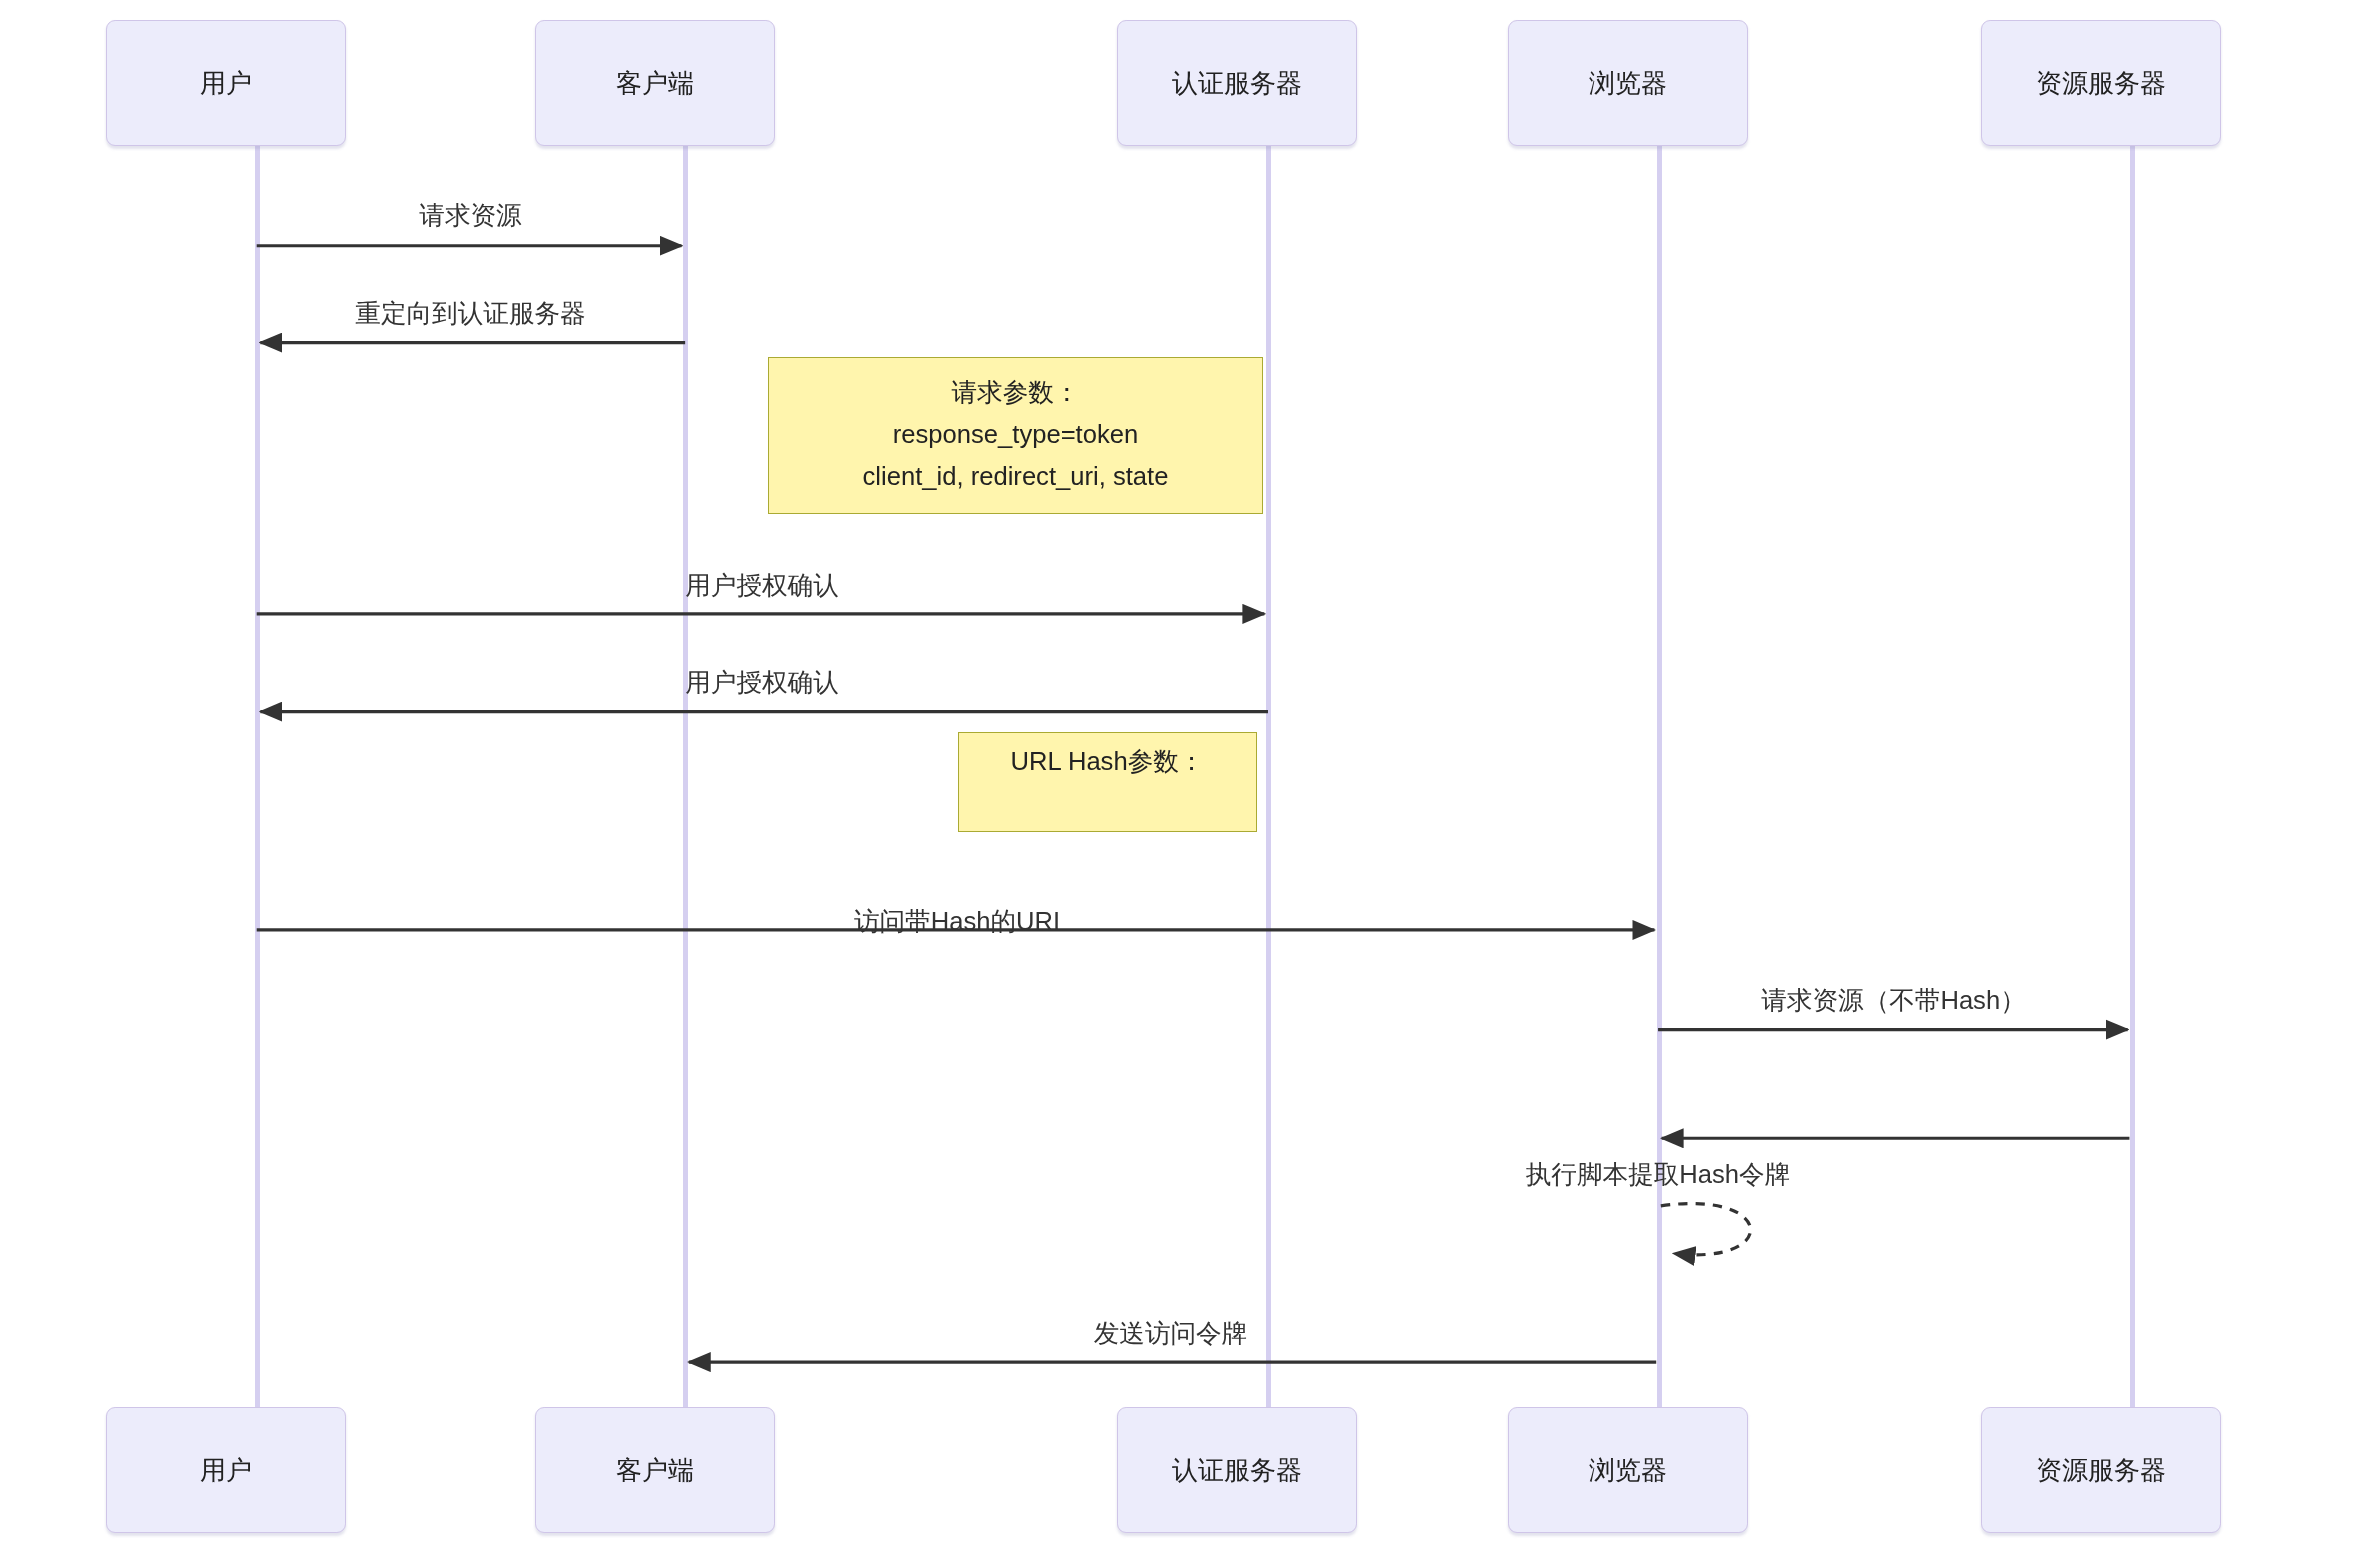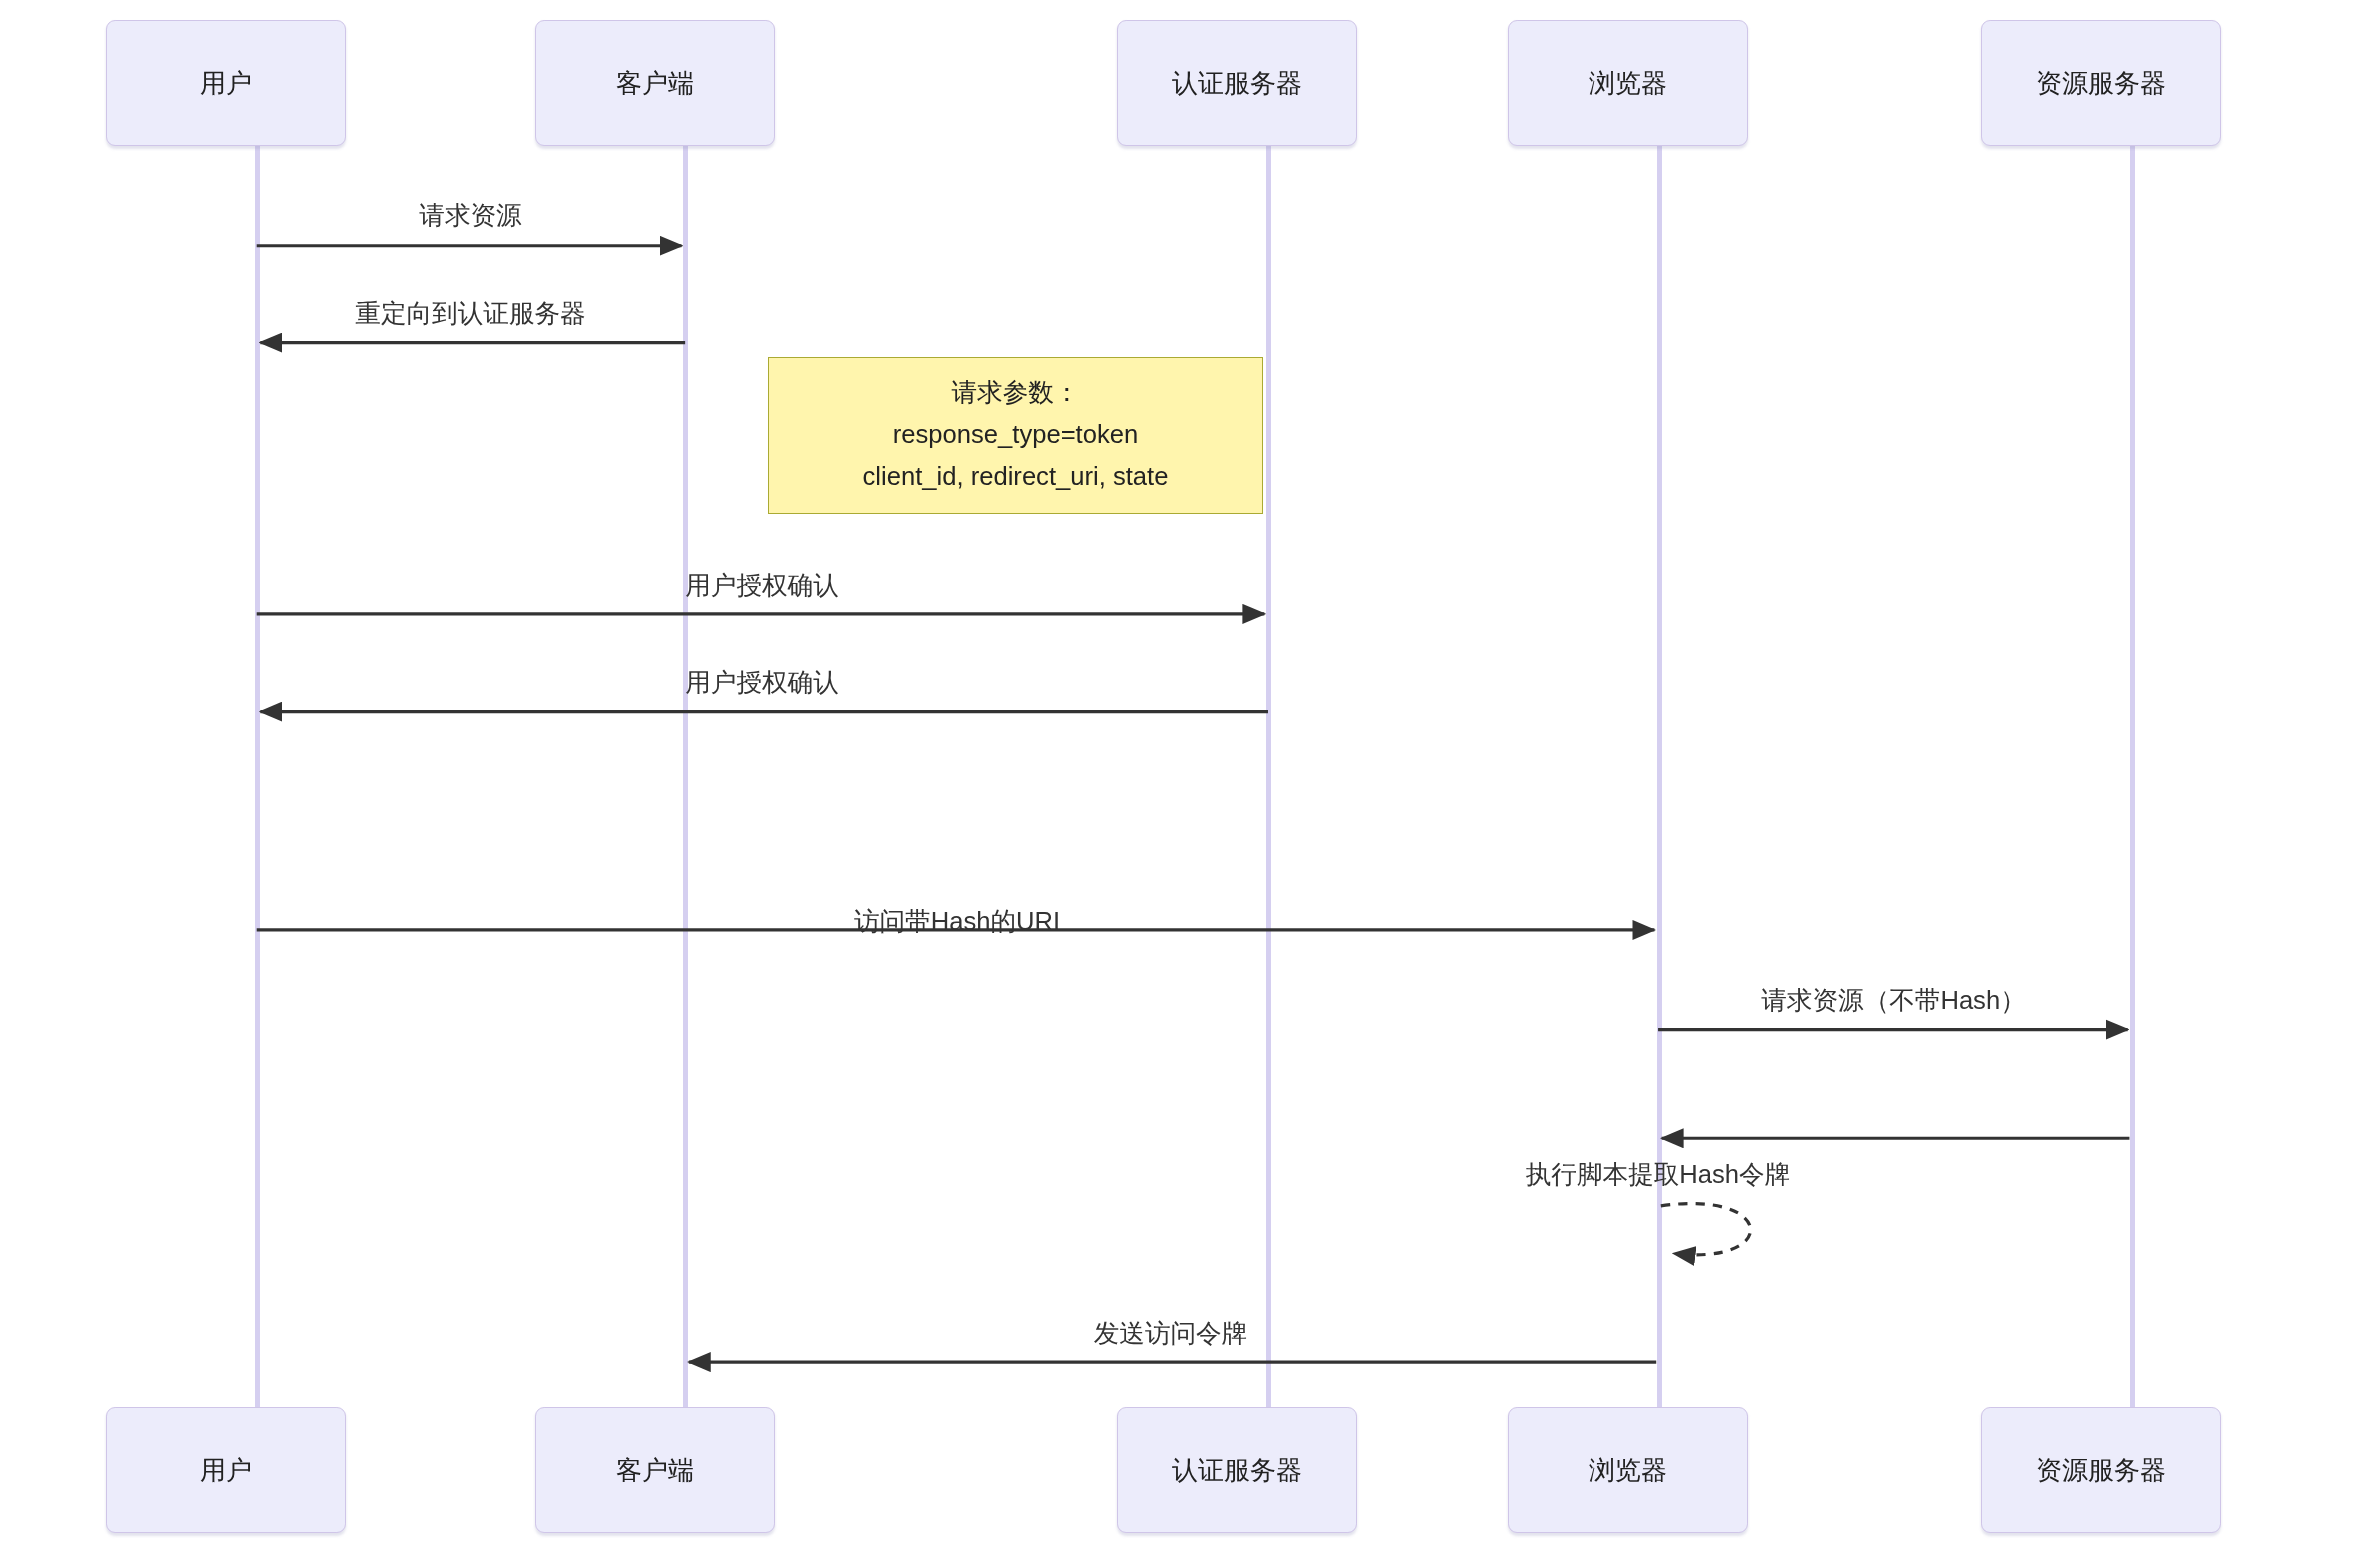--- a/index.html
+++ b/index.html
@@ -95,6 +95,7 @@
   <div class="note" style="left:726px;top:357px;width:495px;height:157px;padding-top:12.8px;">请求参数：
 response_type=token
 client_id, redirect_uri, state</div>
+  <div class="note" style="left:916px;top:732px;width:299px;height:100px;padding-top:9.1px;line-height:38px;">URL Hash参数：</div>
 
 </div>
 

